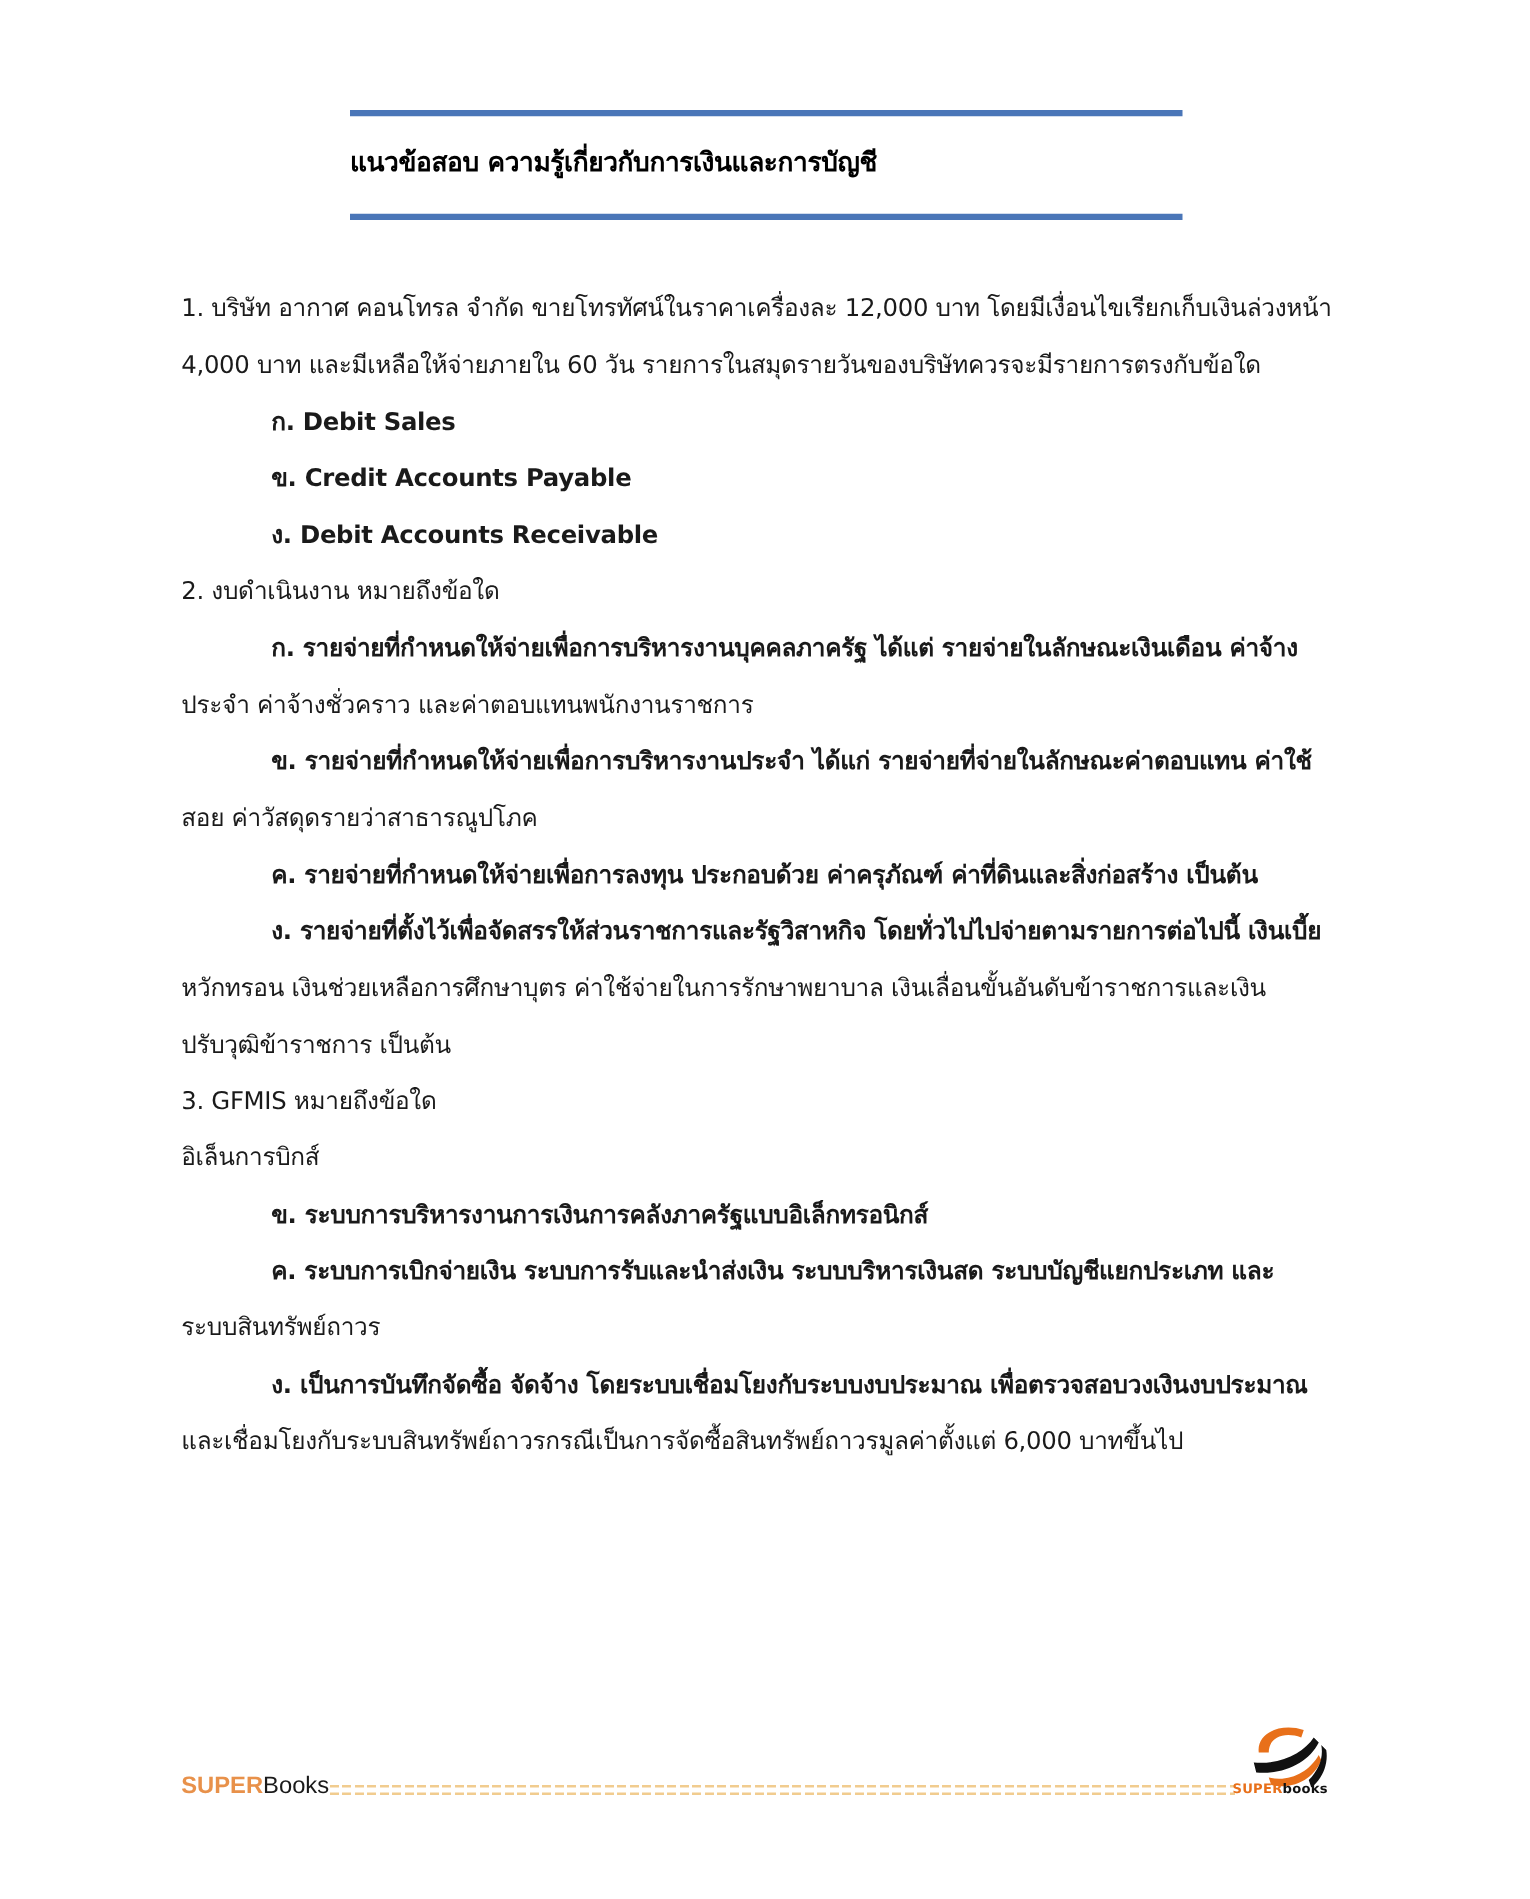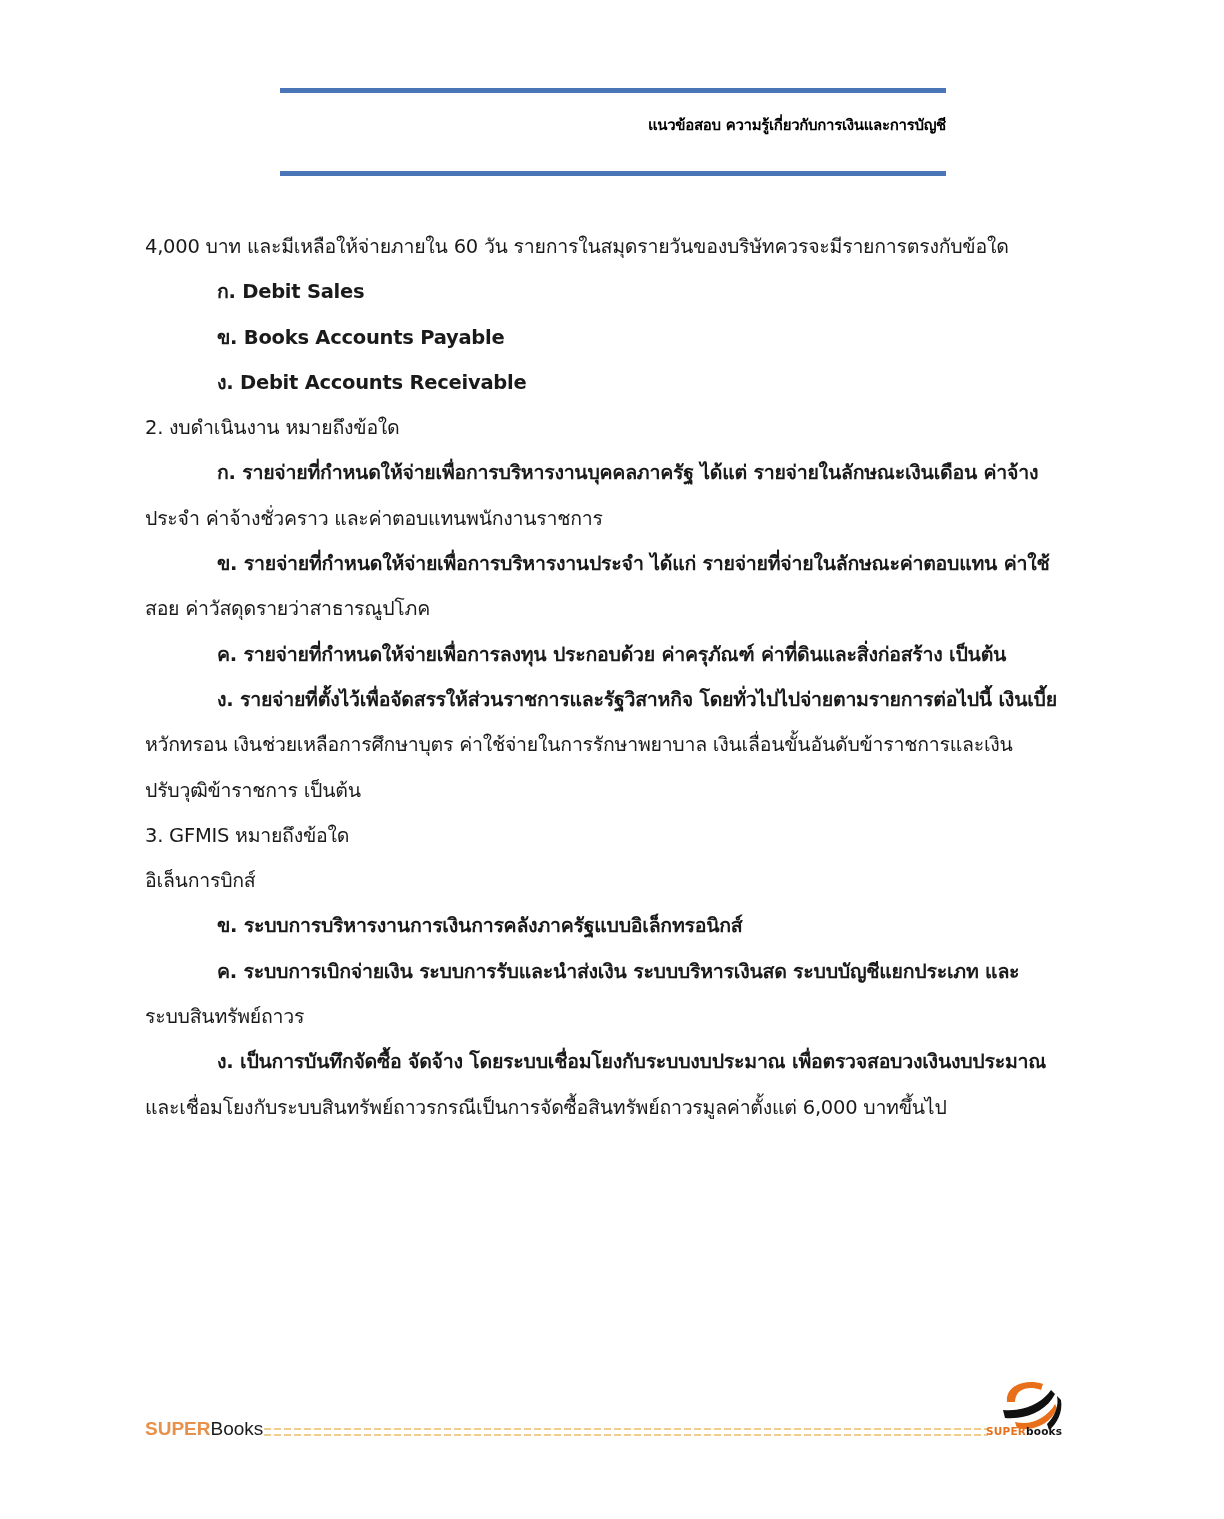--- a/index.html
+++ b/index.html
@@ -8,8 +8,8 @@
     .rule { position: absolute; left: 280px; width: 666px; height: 5px; background: #4a76b8; }
     .rule.top { top: 88px; }
     .rule.bottom { top: 171px; }
-    .title { position: absolute; left: 280px; width: 666px; top: 113px; text-align: right;
-             font-size: 15px; font-weight: bold; color: #000; letter-spacing: -0.3px; }
+    .title { position: absolute; left: 280px; width: 666px; top: 113px; text-align: left;
+             font-size: 21px; font-weight: bold; color: #000; letter-spacing: -0.3px; }
     .content { position: absolute; left: 145px; top: 226px; width: 940px; font-size: 19.5px; }
     .line { height: 45.3px; line-height: 42px; white-space: nowrap; letter-spacing: -0.25px; }
     .indent { padding-left: 72px; font-weight: bold; }

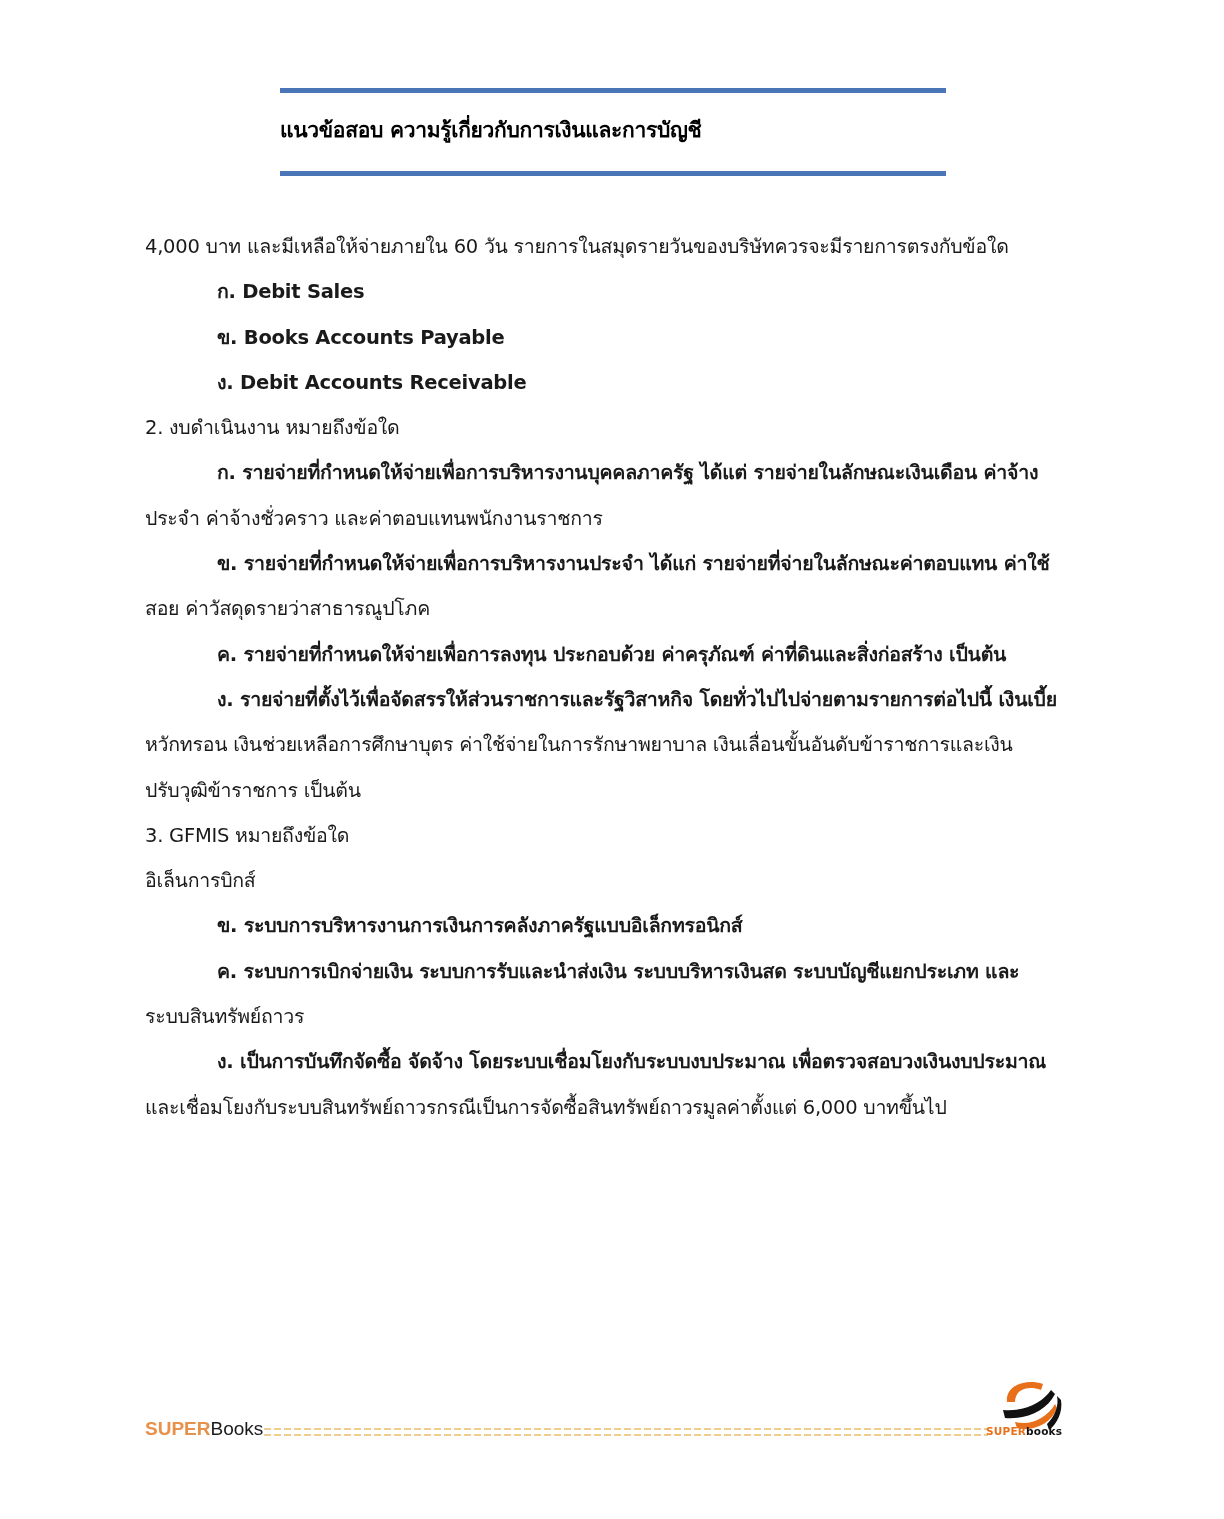--- a/index.html
+++ b/index.html
@@ -35,6 +35,7 @@
 <div class="rule bottom"></div>
 
 <div class="content">
+  <div class="line">1. บริษัท อากาศ คอนโทรล จำกัด ขายโทรทัศน์ในราคาเครื่องละ 12,000 บาท โดยมีเงื่อนไขเรียกเก็บเงินล่วงหน้า</div>
   <div class="line">4,000 บาท และมีเหลือให้จ่ายภายใน 60 วัน รายการในสมุดรายวันของบริษัทควรจะมีรายการตรงกับข้อใด</div>
   <div class="line indent">ก. Debit Sales</div>
   <div class="line indent">ข. Books Accounts Payable</div>

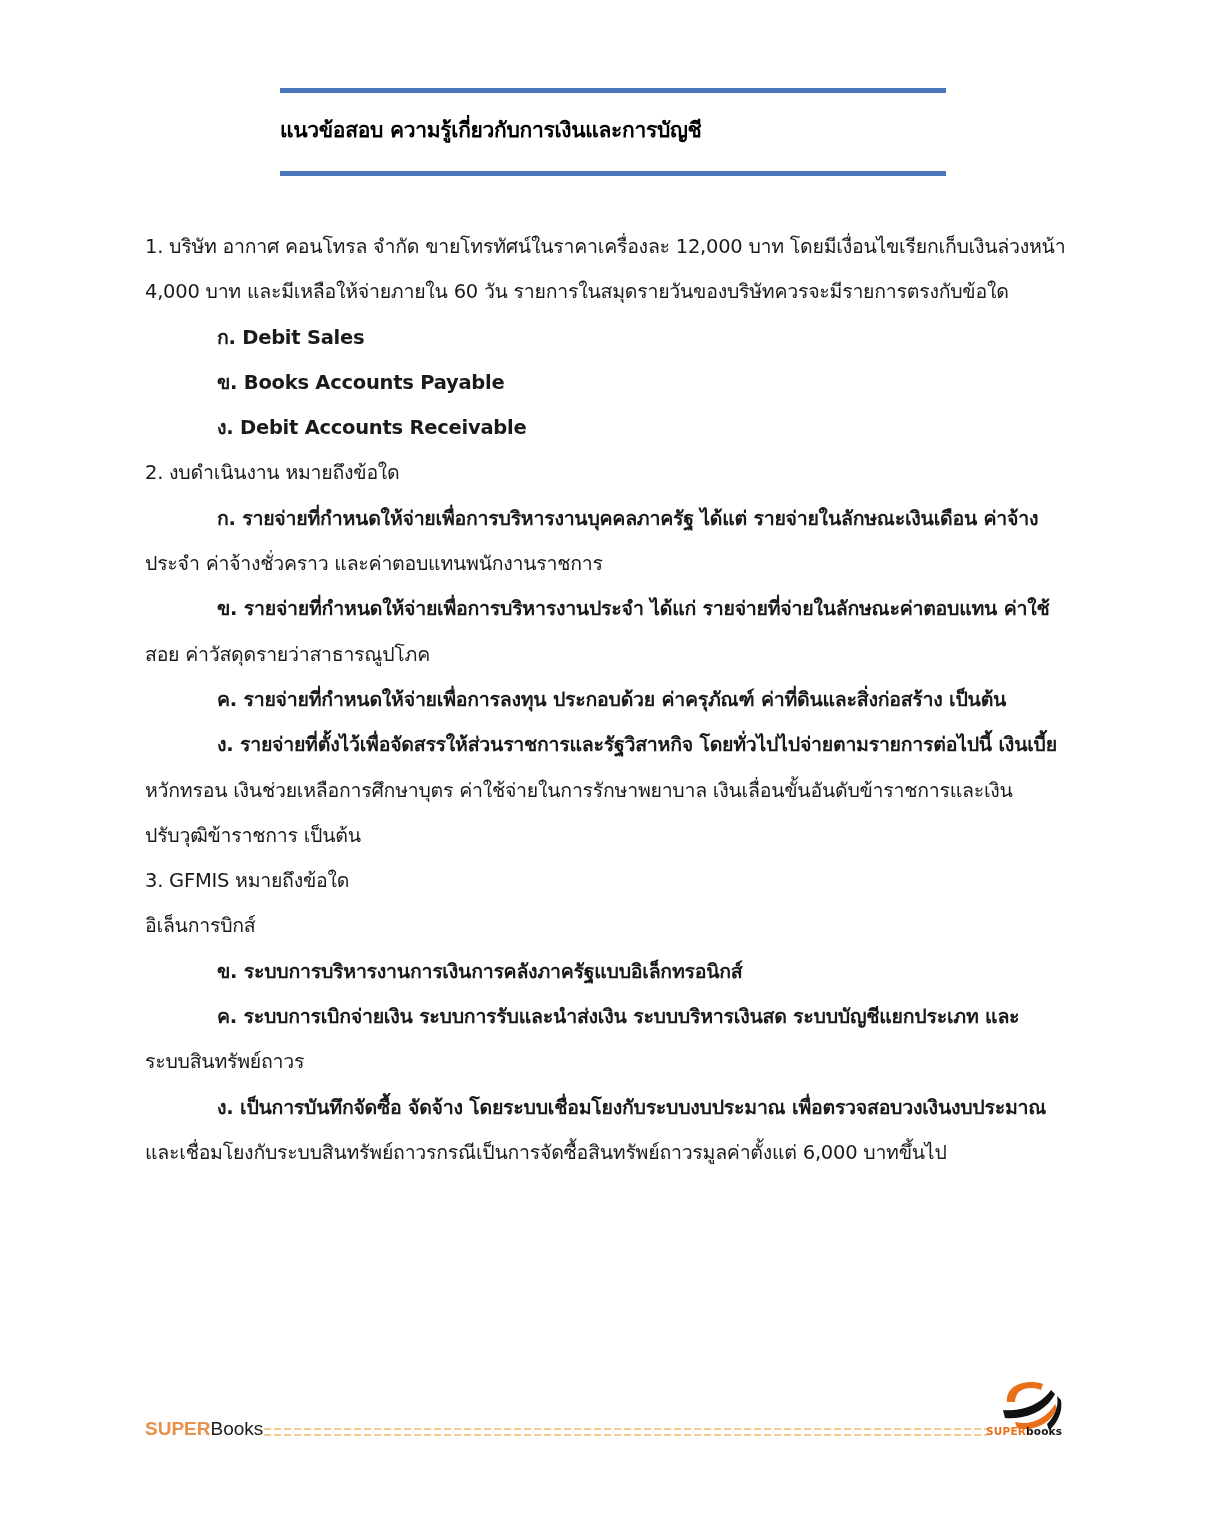--- a/index.html
+++ b/index.html
@@ -38,7 +38,7 @@
   <div class="line">1. บริษัท อากาศ คอนโทรล จำกัด ขายโทรทัศน์ในราคาเครื่องละ 12,000 บาท โดยมีเงื่อนไขเรียกเก็บเงินล่วงหน้า</div>
   <div class="line">4,000 บาท และมีเหลือให้จ่ายภายใน 60 วัน รายการในสมุดรายวันของบริษัทควรจะมีรายการตรงกับข้อใด</div>
   <div class="line indent">ก. Debit Sales</div>
-  <div class="line indent">ข. Books Accounts Payable</div>
+  <div class="line indent">ข. Credit Accounts Payable</div>
   <div class="line indent">ง. Debit Accounts Receivable</div>
   <div class="line">2. งบดำเนินงาน หมายถึงข้อใด</div>
   <div class="line indent">ก. รายจ่ายที่กำหนดให้จ่ายเพื่อการบริหารงานบุคคลภาครัฐ ได้แต่ รายจ่ายในลักษณะเงินเดือน ค่าจ้าง</div>

